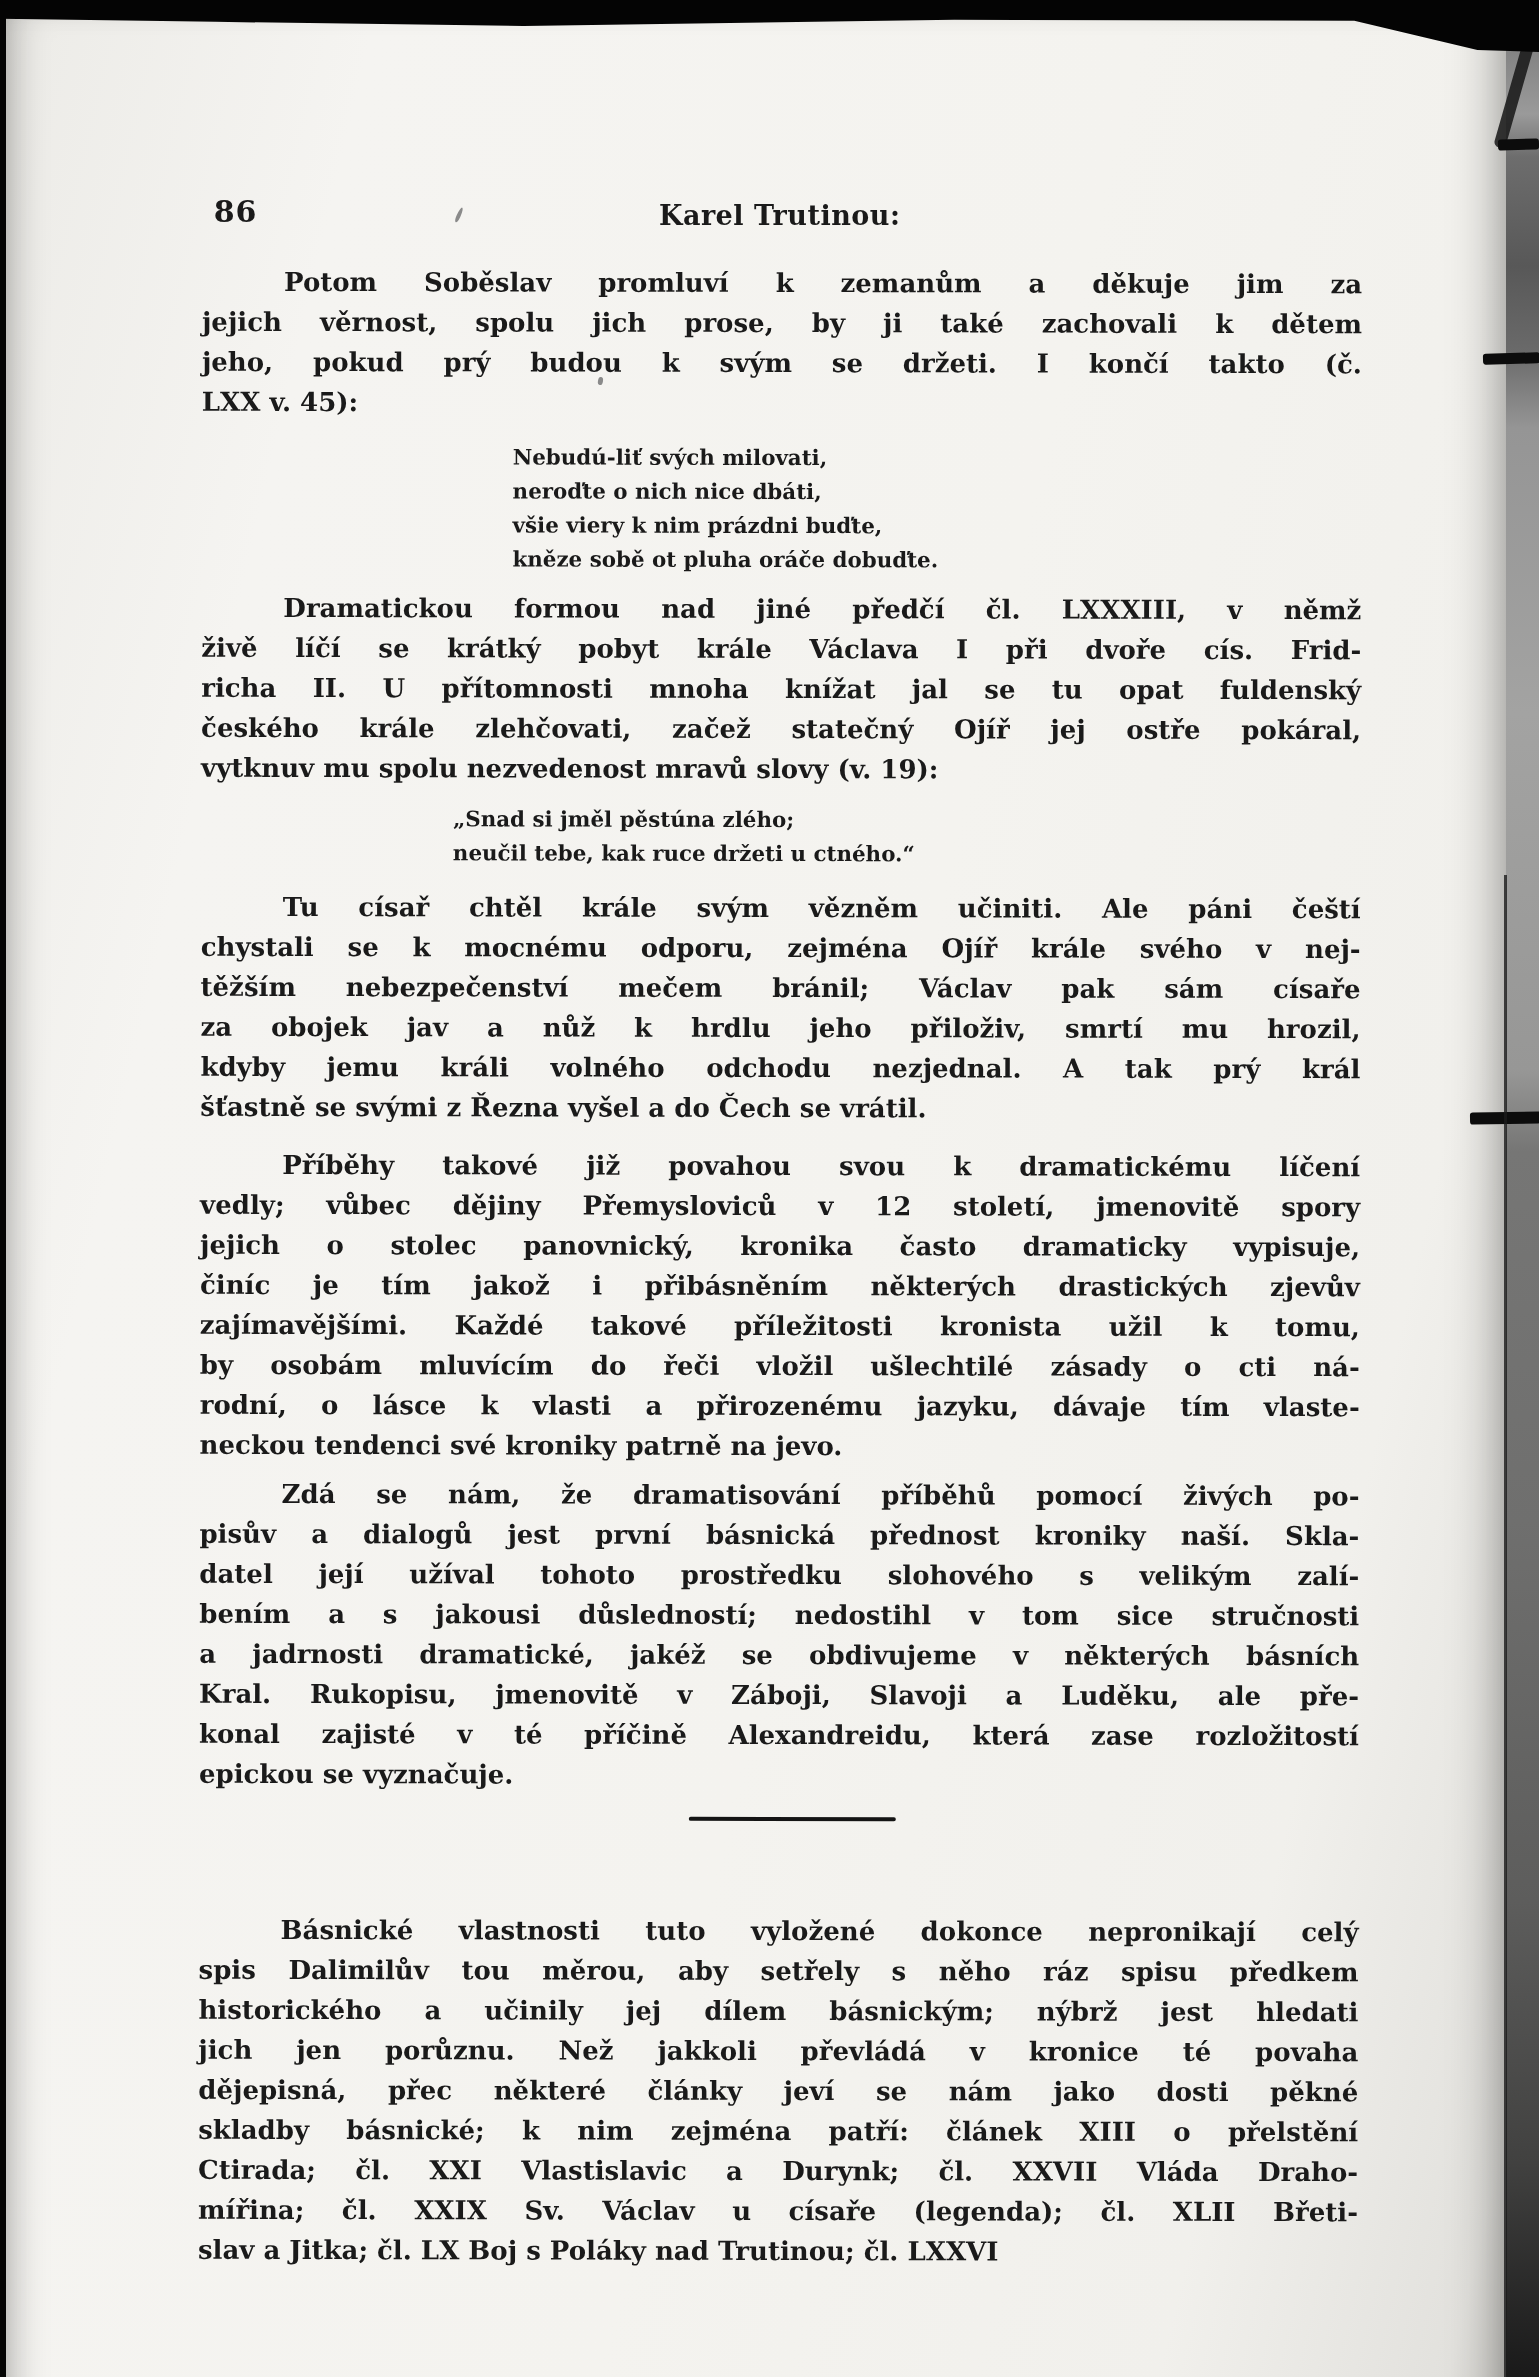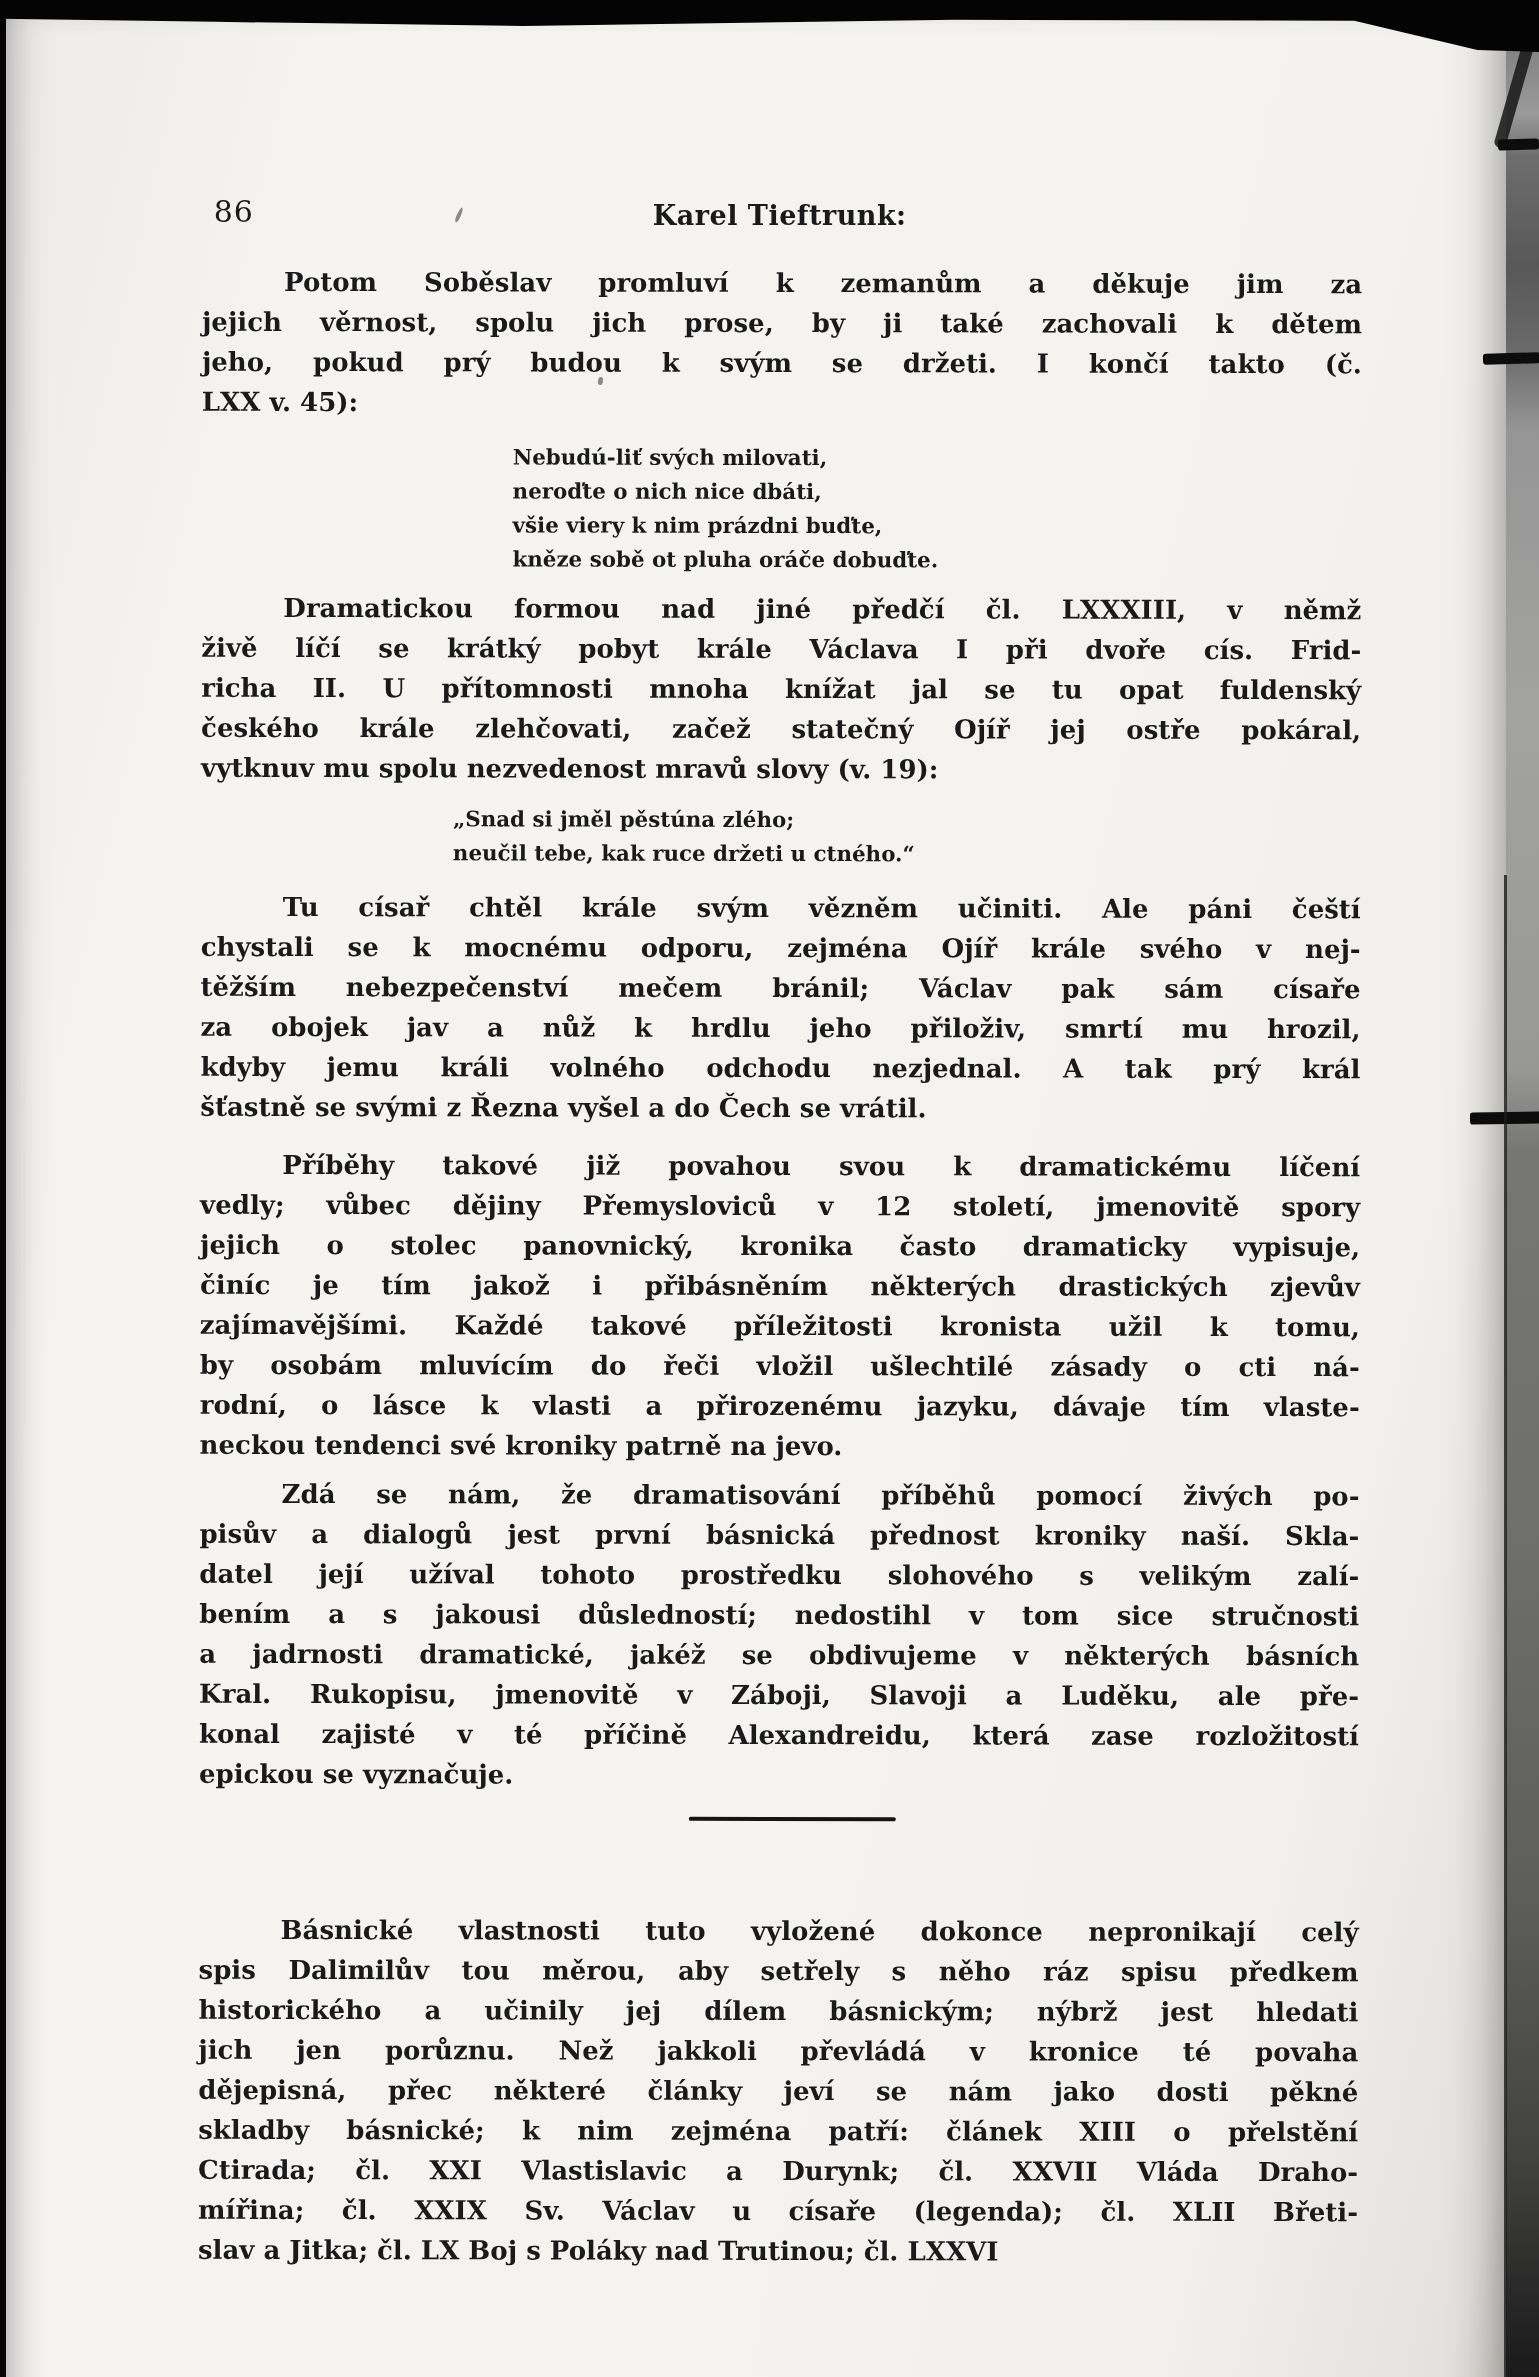--- a/index.html
+++ b/index.html
@@ -13,7 +13,7 @@
                    inset 0 -28.5px 43px -24px rgba(0,0,0,.25);
         color:#1a1a1a;}
   
-  .page-number{position:absolute;left:208px;top:194px;font-size:30px;font-weight:normal;letter-spacing:1px;}
+  .page-number{position:absolute;left:208px;top:194px;font-size:30px;font-weight:bold;letter-spacing:1px;}
   .running-header{position:absolute;left:194px;top:200px;width:1160px;text-align:center;
                   font-size:27px;font-weight:bold;letter-spacing:0.5px;}
   

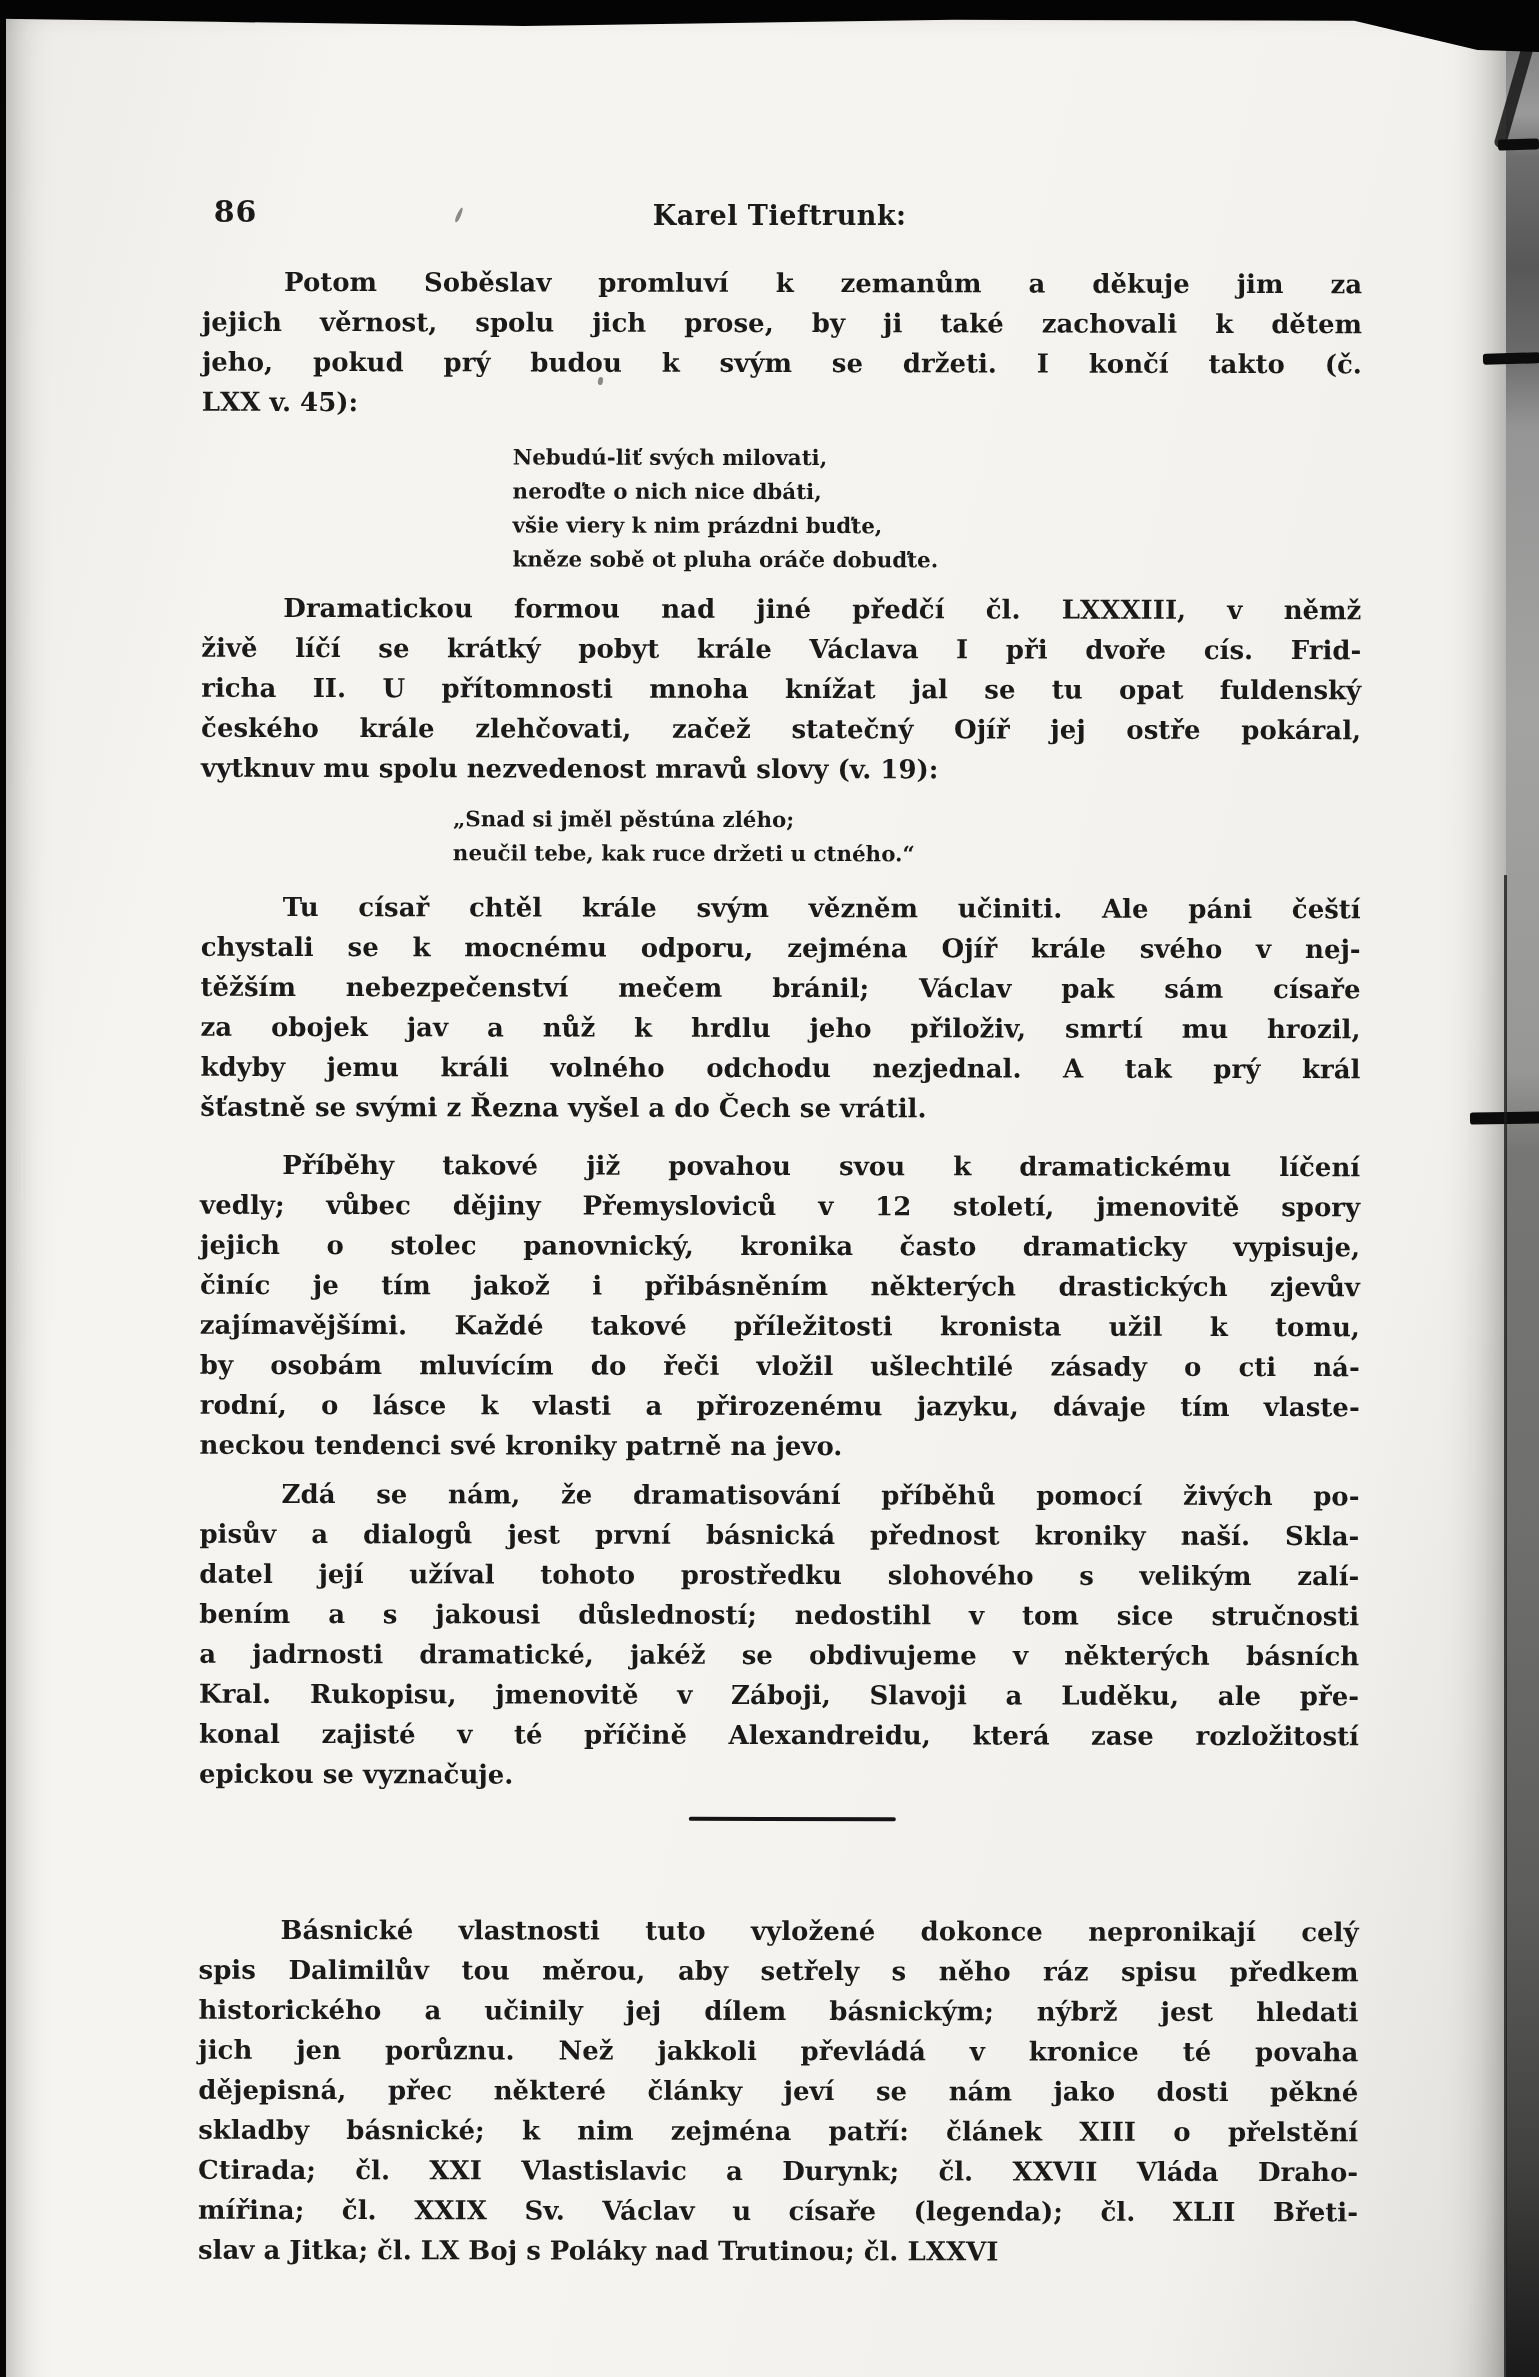--- a/index.html
+++ b/index.html
@@ -62,7 +62,7 @@
 
   <div class="page">
     <div class="page-number">86</div>
-    <div class="running-header">Karel Tieftrunk:</div>
+    <div class="running-header">Karel Trutinou:</div>
     <div class="text-column">
         <div class="block paragraph">
           <div class="tl indent just">Potom Soběslav promluví k zemanům a děkuje jim za</div>

